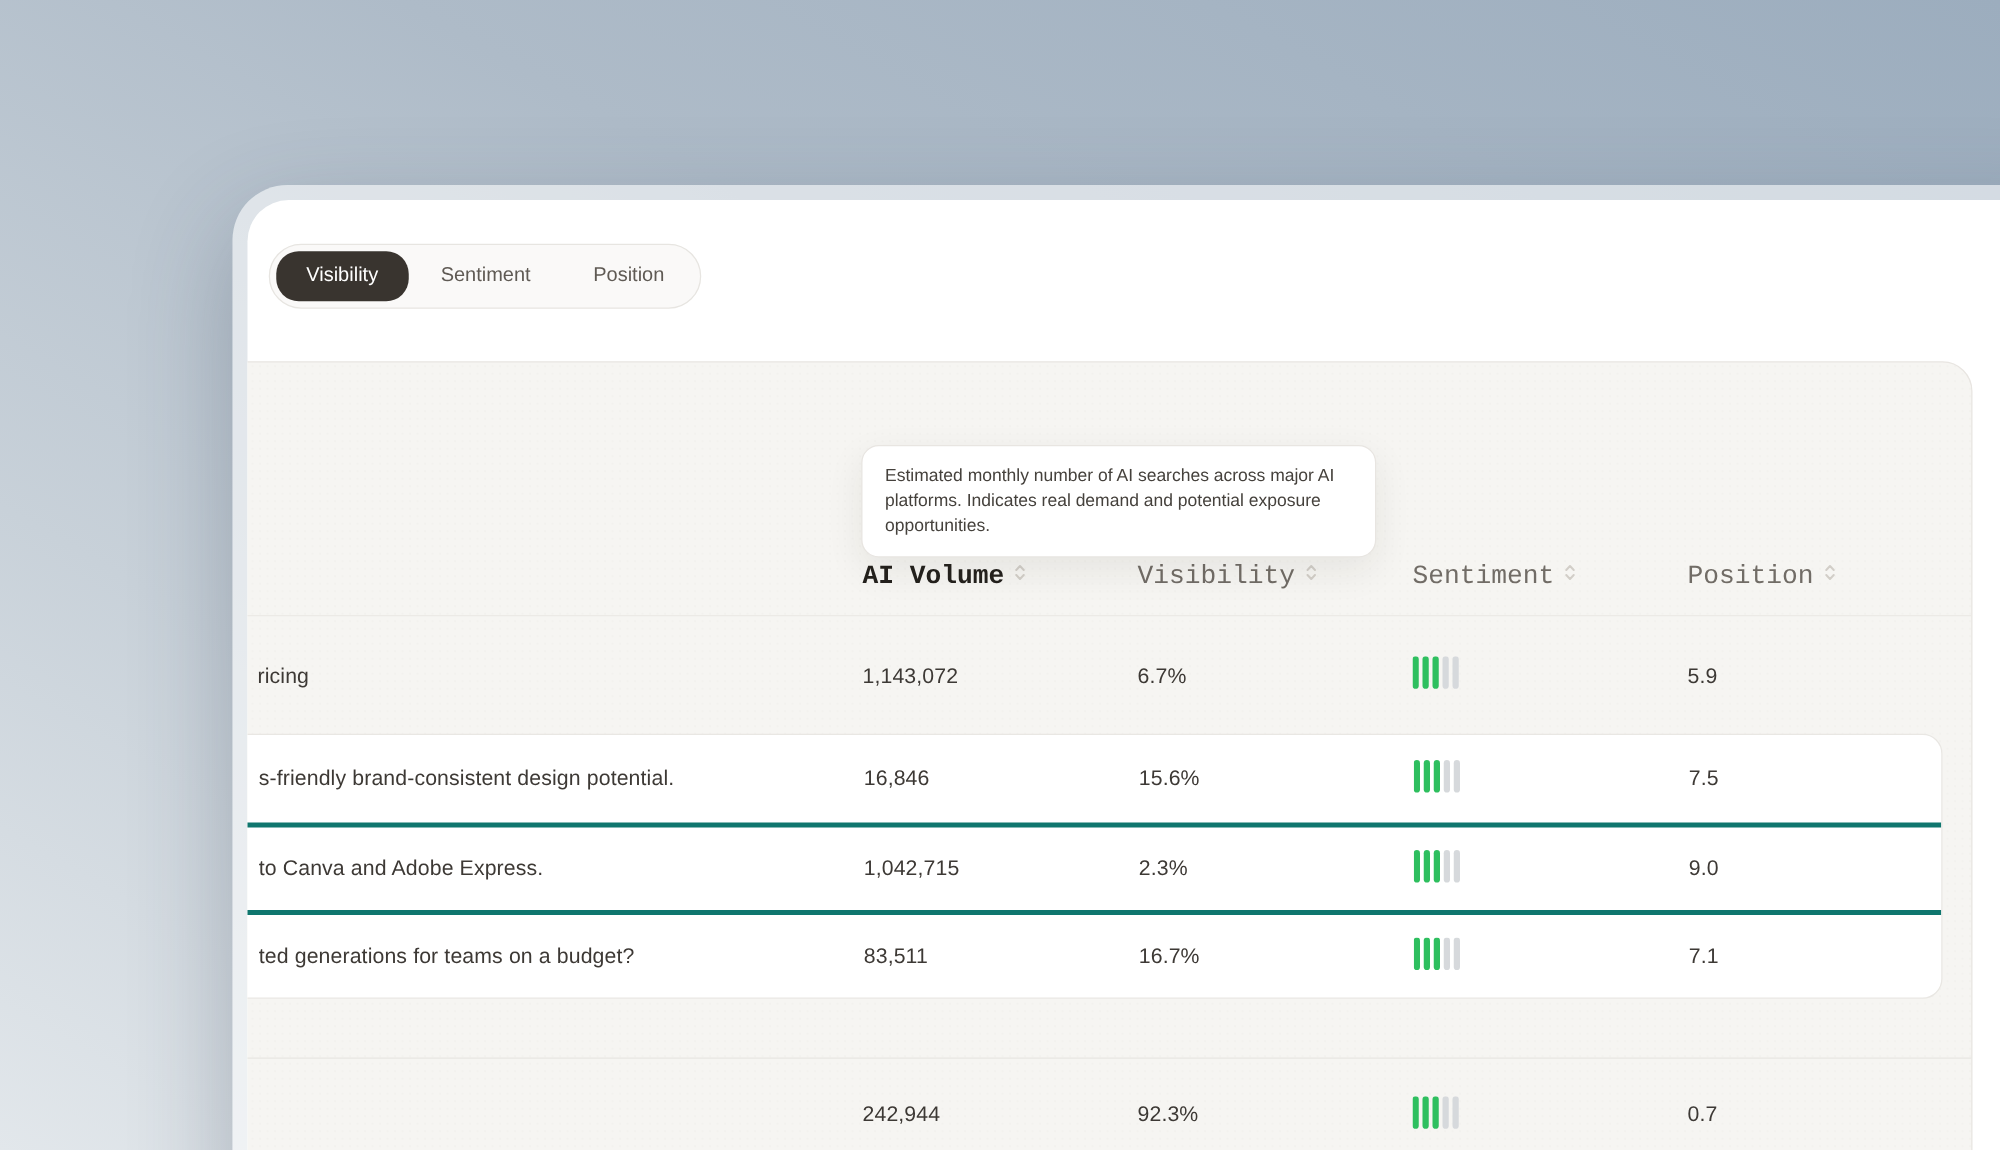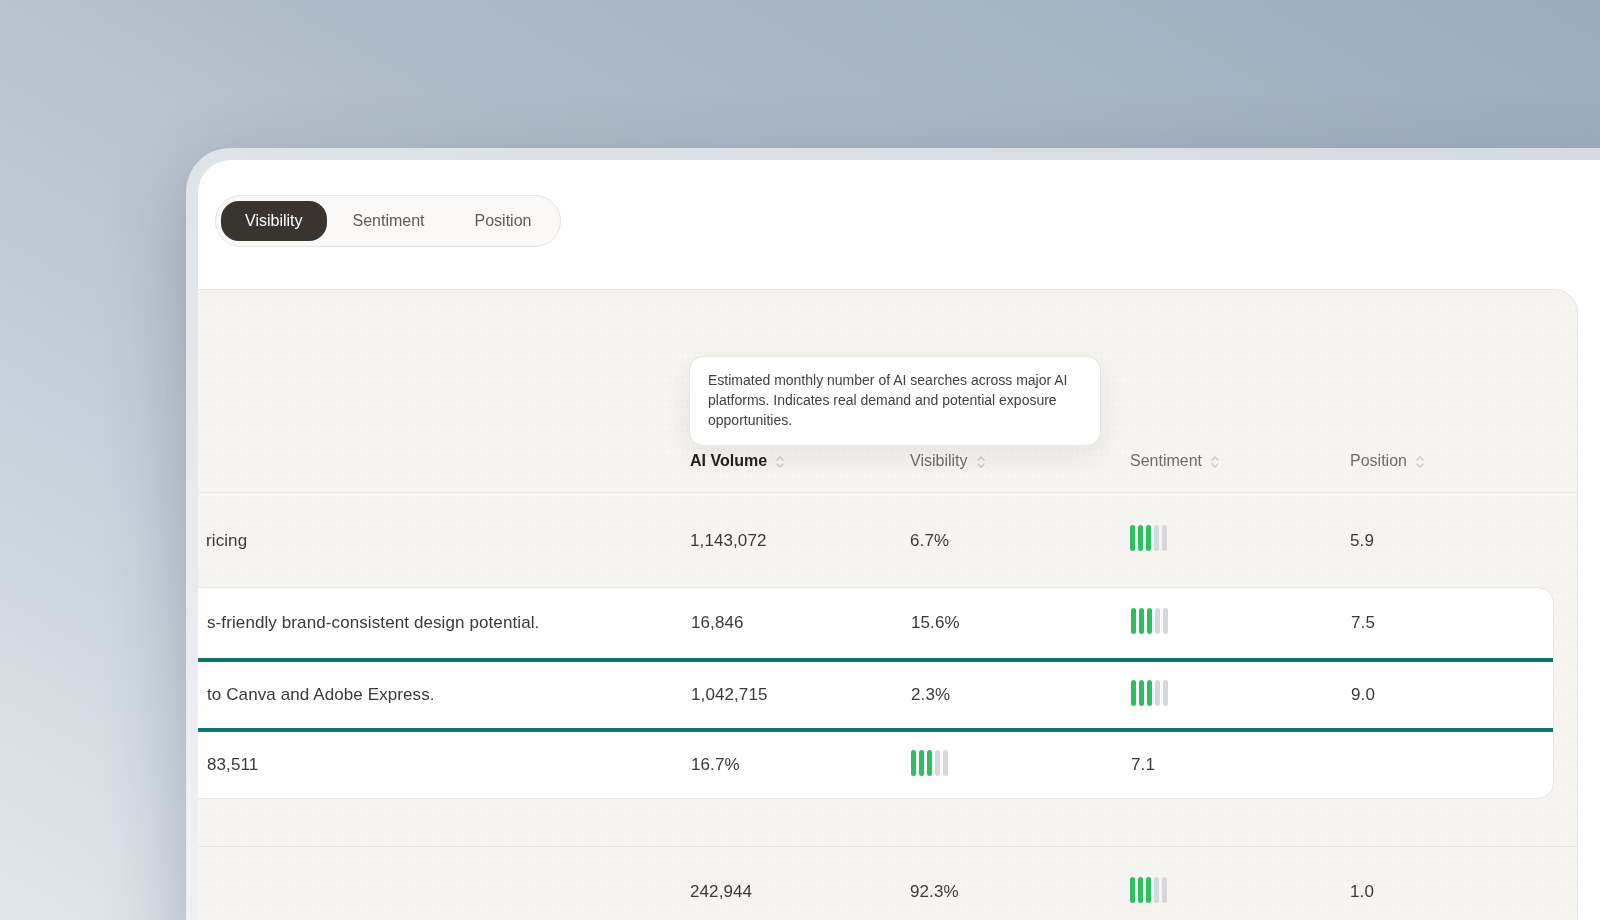--- a/index.html
+++ b/index.html
@@ -71,9 +71,10 @@
     border-bottom:1px solid #eceae6;
   }
   .th {
-    display:flex; align-items:flex-end; gap:7px;
-    font-size:16px; color:#716c66;
+    display:flex; align-items:flex-start; gap:7px;
+    font-size:21px; color:#716c66;
     cursor:pointer;
+    font-family:Liberation Mono, monospace;
   }
   .th.active .th-label { color:#24211d; font-weight:bold; }
   .sort-icon { display:inline-flex; flex-direction:column; }

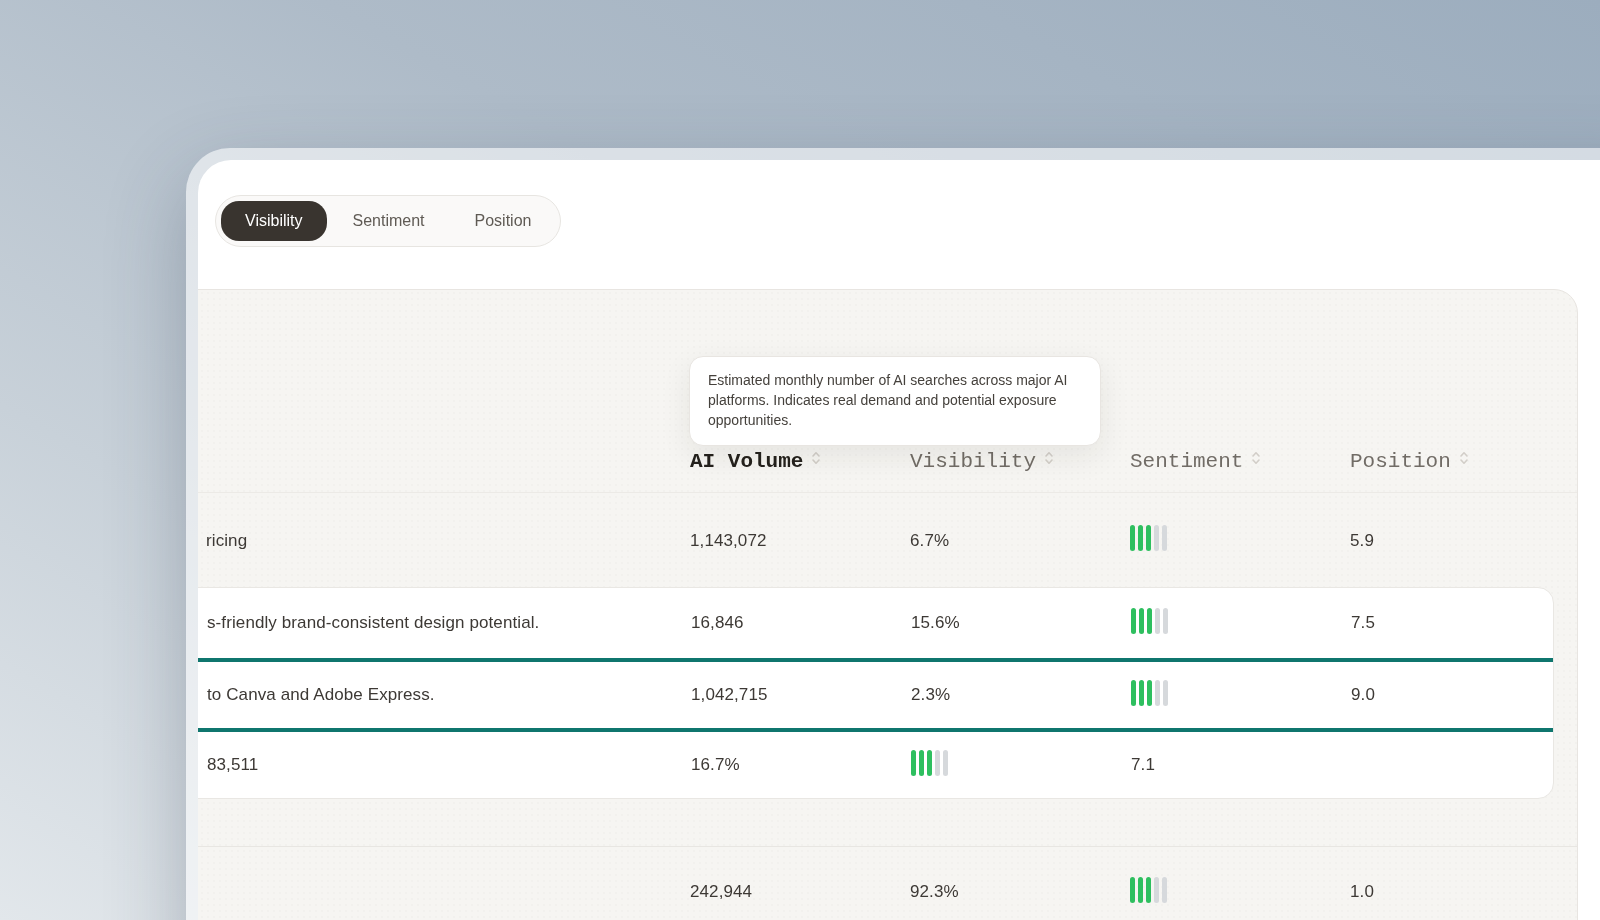--- a/index.html
+++ b/index.html
@@ -225,6 +225,7 @@
             <div class="cell">9.0</div>
           </div>
           <div class="row">
+            <div class="cell">ted generations for teams on a budget?</div>
             <div class="cell">83,511</div>
             <div class="cell">16.7%</div>
             <div class="cell"><span class="bars">

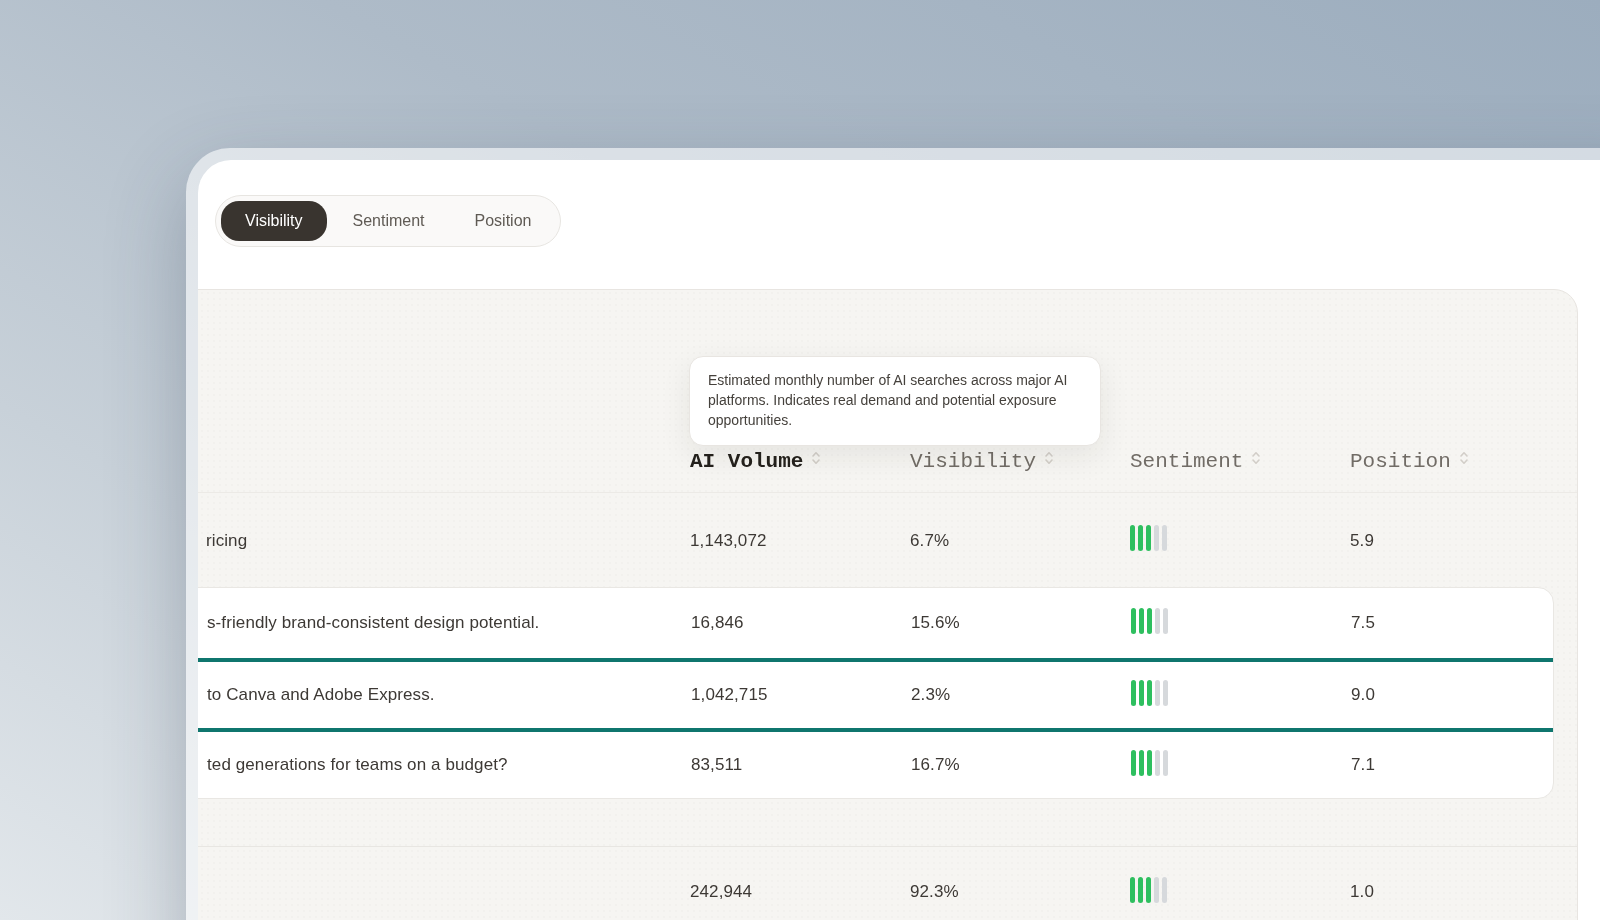--- a/index.html
+++ b/index.html
@@ -251,7 +251,7 @@
                 <span class="bar"></span>
                 <span class="bar"></span>
               </span></div>
-            <div class="cell">1.0</div>
+            <div class="cell">0.7</div>
           </div>
         </div>
 

